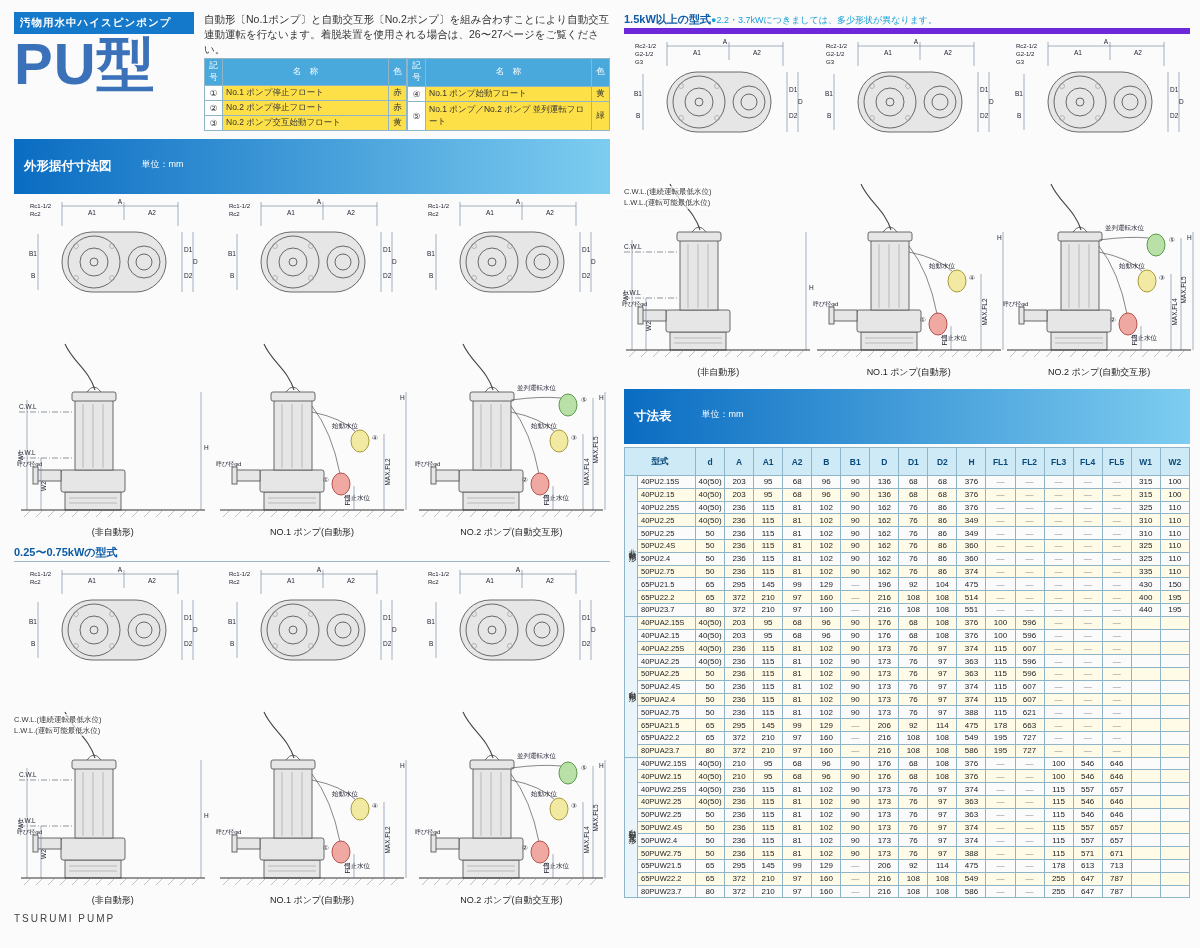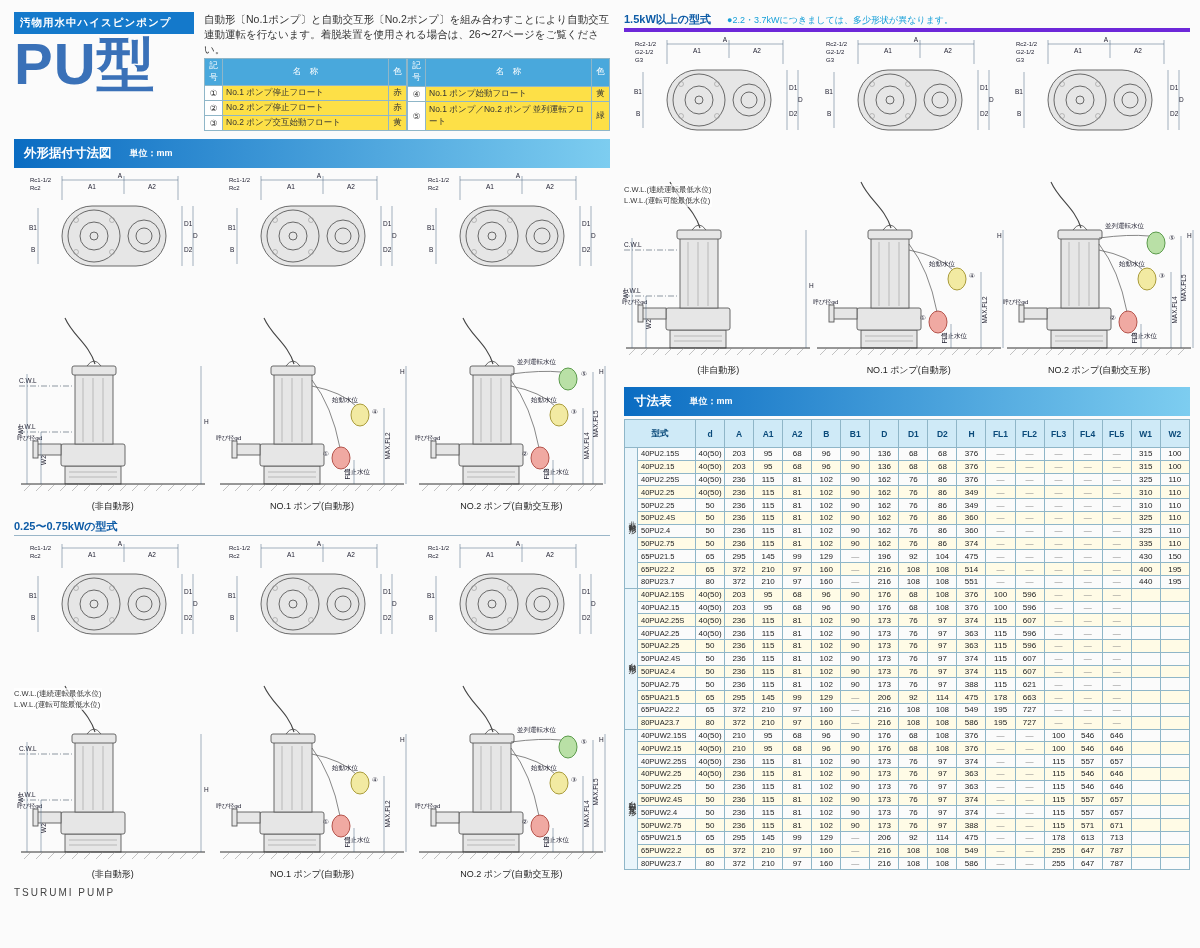--- a/index.html
+++ b/index.html
@@ -29,7 +29,7 @@
   .section-band{margin-top:8px;background:linear-gradient(90deg,#0a6cc2,#7dcdf0);color:#fff;font-size:12.5px;font-weight:bold;padding:6px 10px;display:flex;align-items:center;gap:18px;}
   .section-band .unit{font-size:9px;font-weight:bold;}
   .subheading{color:#0d5ba6;font-size:11px;font-weight:bold;margin:6px 0 2px;border-bottom:1px solid #9ab6c8;padding-bottom:1px;}
-  .kw15-head{display:flex;gap:16px;align-items:baseline;border-bottom:4px solid #6d28d9;margin-bottom:2px;}
+  .kw15-head{display:flex;align-items:baseline;border-bottom:6px solid #6d28d9;margin-bottom:2px;}
   .kw15-head .subheading{border:none;margin:0;}
   .note{color:#18a0d8;font-size:9px;}
 

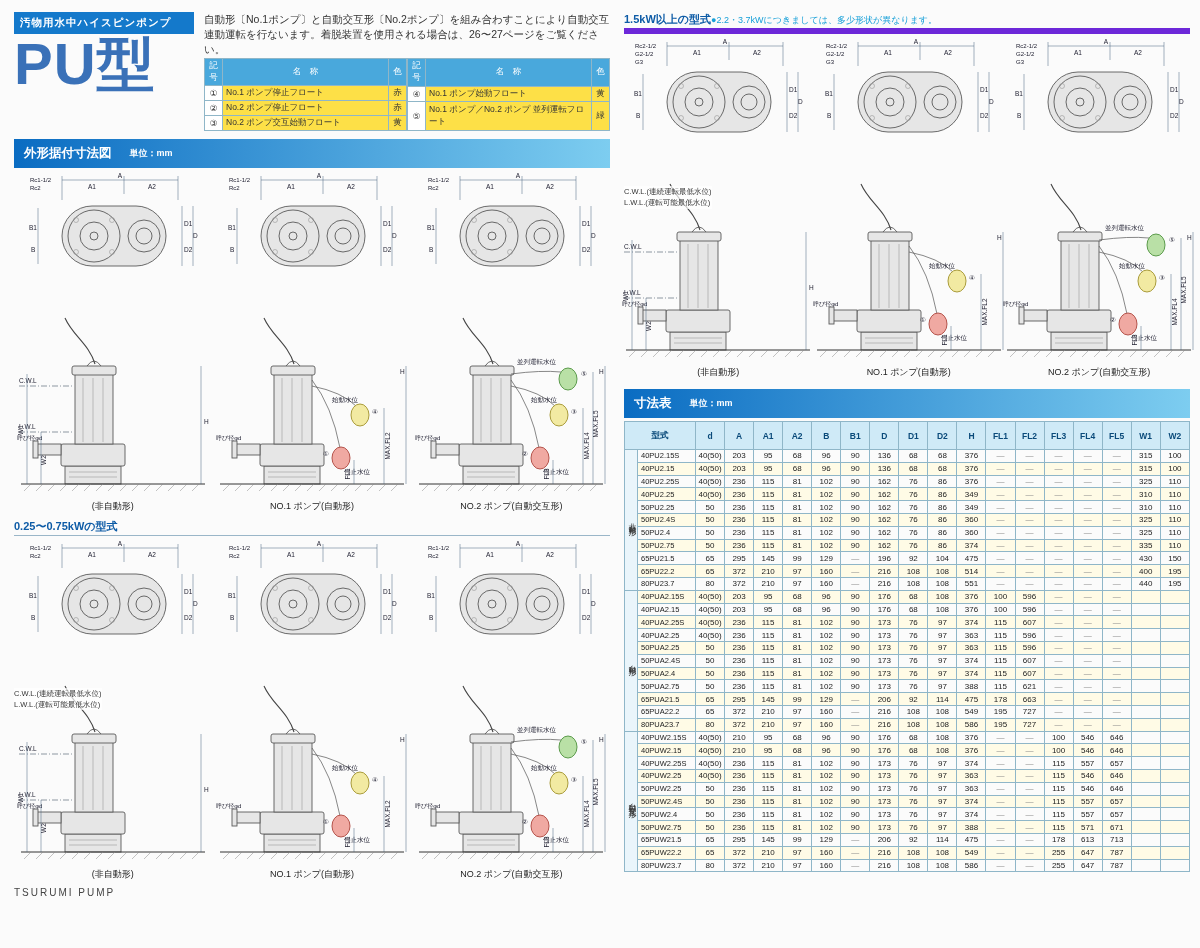--- a/index.html
+++ b/index.html
@@ -26,7 +26,7 @@
   .c-yel{color:#a80;}
   .c-grn{color:#2a7a2a;}
 
-  .section-band{margin-top:8px;background:linear-gradient(90deg,#0a6cc2,#7dcdf0);color:#fff;font-size:12.5px;font-weight:bold;padding:6px 10px;display:flex;align-items:center;gap:18px;}
+  .section-band{margin-top:8px;background:linear-gradient(90deg,#0a6cc2,#7dcdf0);color:#fff;font-size:12.5px;font-weight:bold;padding:19px 10px;display:flex;align-items:flex-start;gap:30px;}
   .section-band .unit{font-size:9px;font-weight:bold;}
   .subheading{color:#0d5ba6;font-size:11px;font-weight:bold;margin:6px 0 2px;border-bottom:1px solid #9ab6c8;padding-bottom:1px;}
   .kw15-head{display:flex;align-items:baseline;border-bottom:6px solid #6d28d9;margin-bottom:2px;}

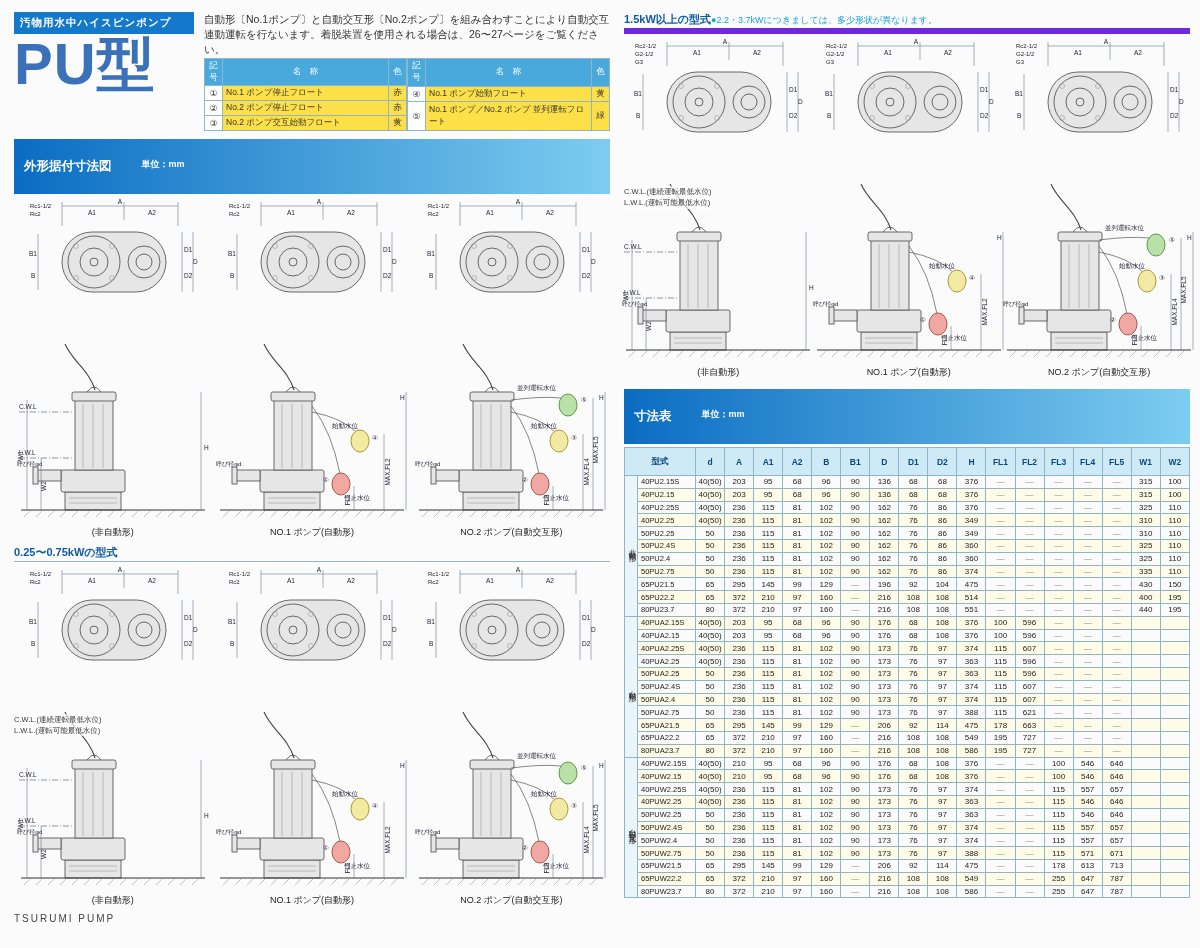--- a/index.html
+++ b/index.html
@@ -27,7 +27,7 @@
   .c-grn{color:#2a7a2a;}
 
   .section-band{margin-top:8px;background:linear-gradient(90deg,#0a6cc2,#7dcdf0);color:#fff;font-size:12.5px;font-weight:bold;padding:19px 10px;display:flex;align-items:flex-start;gap:30px;}
-  .section-band .unit{font-size:9px;font-weight:bold;}
+  .section-band .unit{font-size:9px;font-weight:normal;}
   .subheading{color:#0d5ba6;font-size:11px;font-weight:bold;margin:6px 0 2px;border-bottom:1px solid #9ab6c8;padding-bottom:1px;}
   .kw15-head{display:flex;align-items:baseline;border-bottom:6px solid #6d28d9;margin-bottom:2px;}
   .kw15-head .subheading{border:none;margin:0;}

